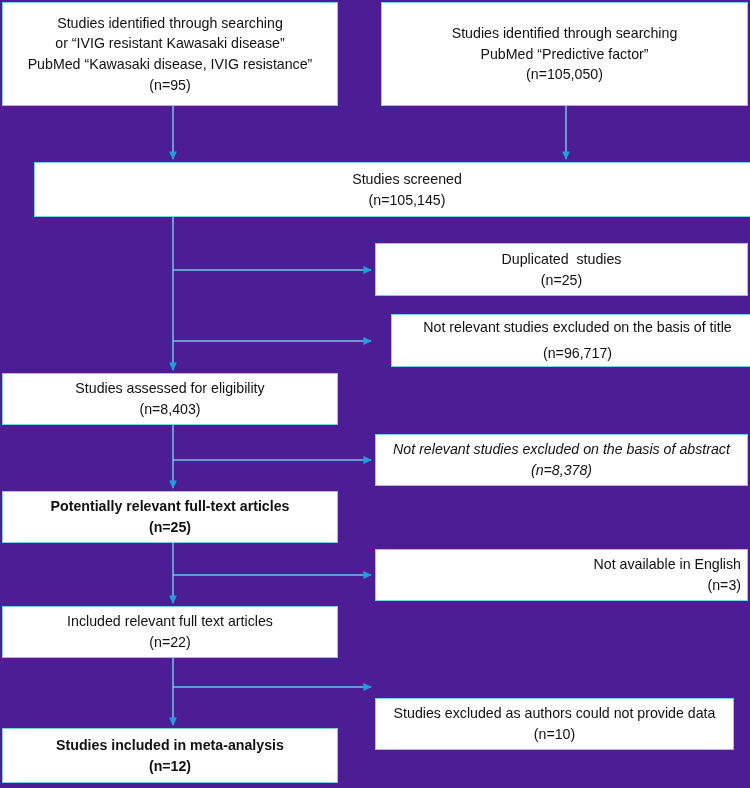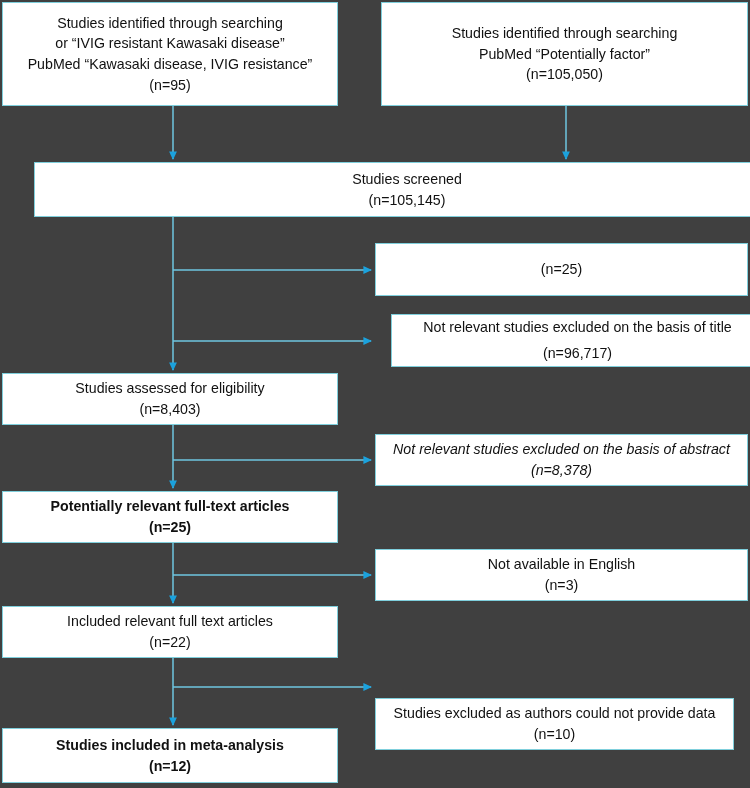--- a/index.html
+++ b/index.html
@@ -15,7 +15,7 @@
     position: relative;
     width: 750px;
     height: 788px;
-    background: #404040;
+    background: #4c1d95;
     overflow: hidden;
   }
   #connectors {

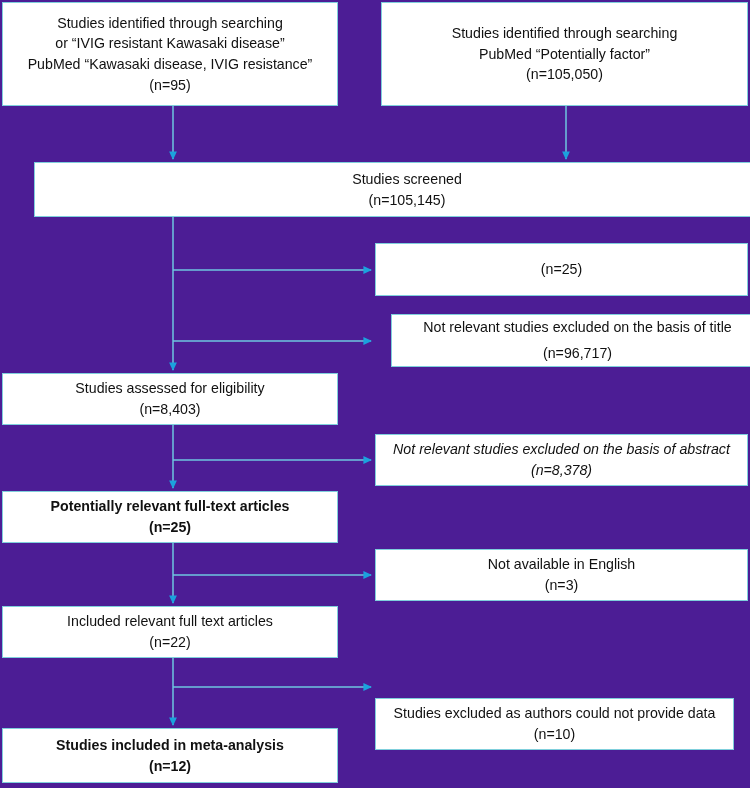--- a/index.html
+++ b/index.html
@@ -87,7 +87,7 @@
     </div>
     <div class="node" style="left: 381px; top: 2px; width: 367px; height: 104px;">
       <span class="ln">Studies identified through searching</span>
-      <span class="ln">PubMed “Potentially factor”</span>
+      <span class="ln">PubMed “Predictive factor”</span>
       <span class="ln">(n=105,050)</span>
     </div>
     <div class="node" style="left: 2px; top: 162px; width: 746px; height: 55px; margin-left: 32px;">

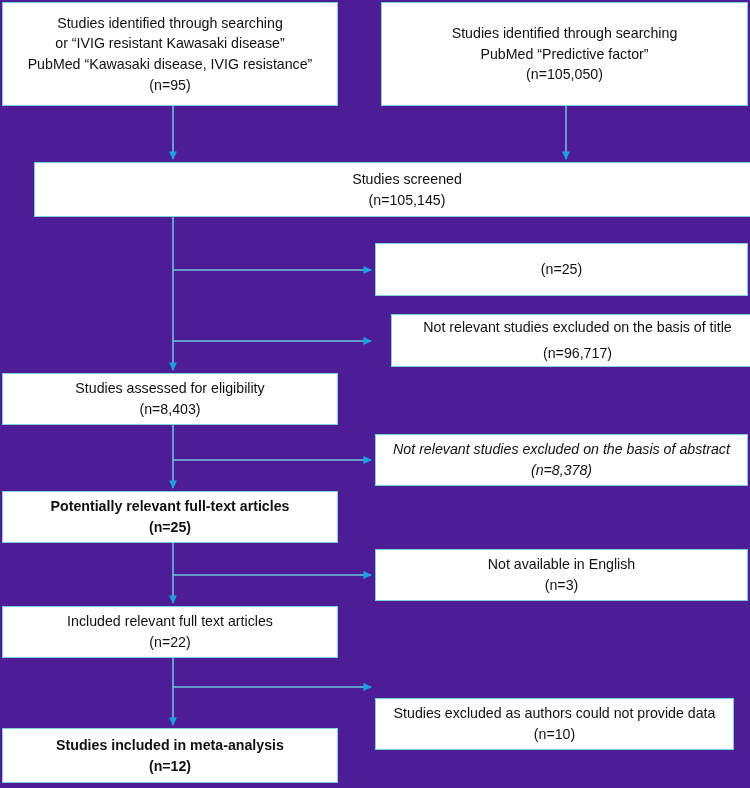--- a/index.html
+++ b/index.html
@@ -95,6 +95,7 @@
       <span class="ln">(n=105,145)</span>
     </div>
     <div class="node" style="left: 375px; top: 243px; width: 373px; height: 53px;">
+      <span class="ln">Duplicated  studies</span>
       <span class="ln">(n=25)</span>
     </div>
     <div class="node" style="left: 391px; top: 314px; width: 373px; height: 53px; justify-content: space-between;">

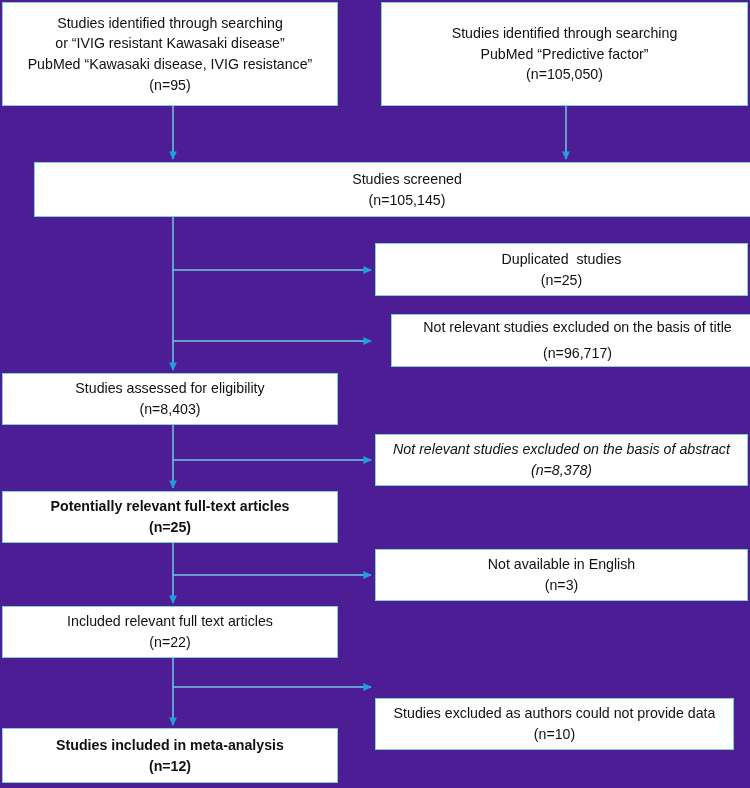--- a/index.html
+++ b/index.html
@@ -114,7 +114,7 @@
       <span class="ln">Potentially relevant full-text articles</span>
       <span class="ln">(n=25)</span>
     </div>
-    <div class="node" style="left: 375px; top: 549px; width: 373px; height: 52px;">
+    <div class="node" style="left: 375px; top: 549px; width: 373px; height: 52px; align-items: flex-end;">
       <span class="ln">Not available in English</span>
       <span class="ln">(n=3)</span>
     </div>

